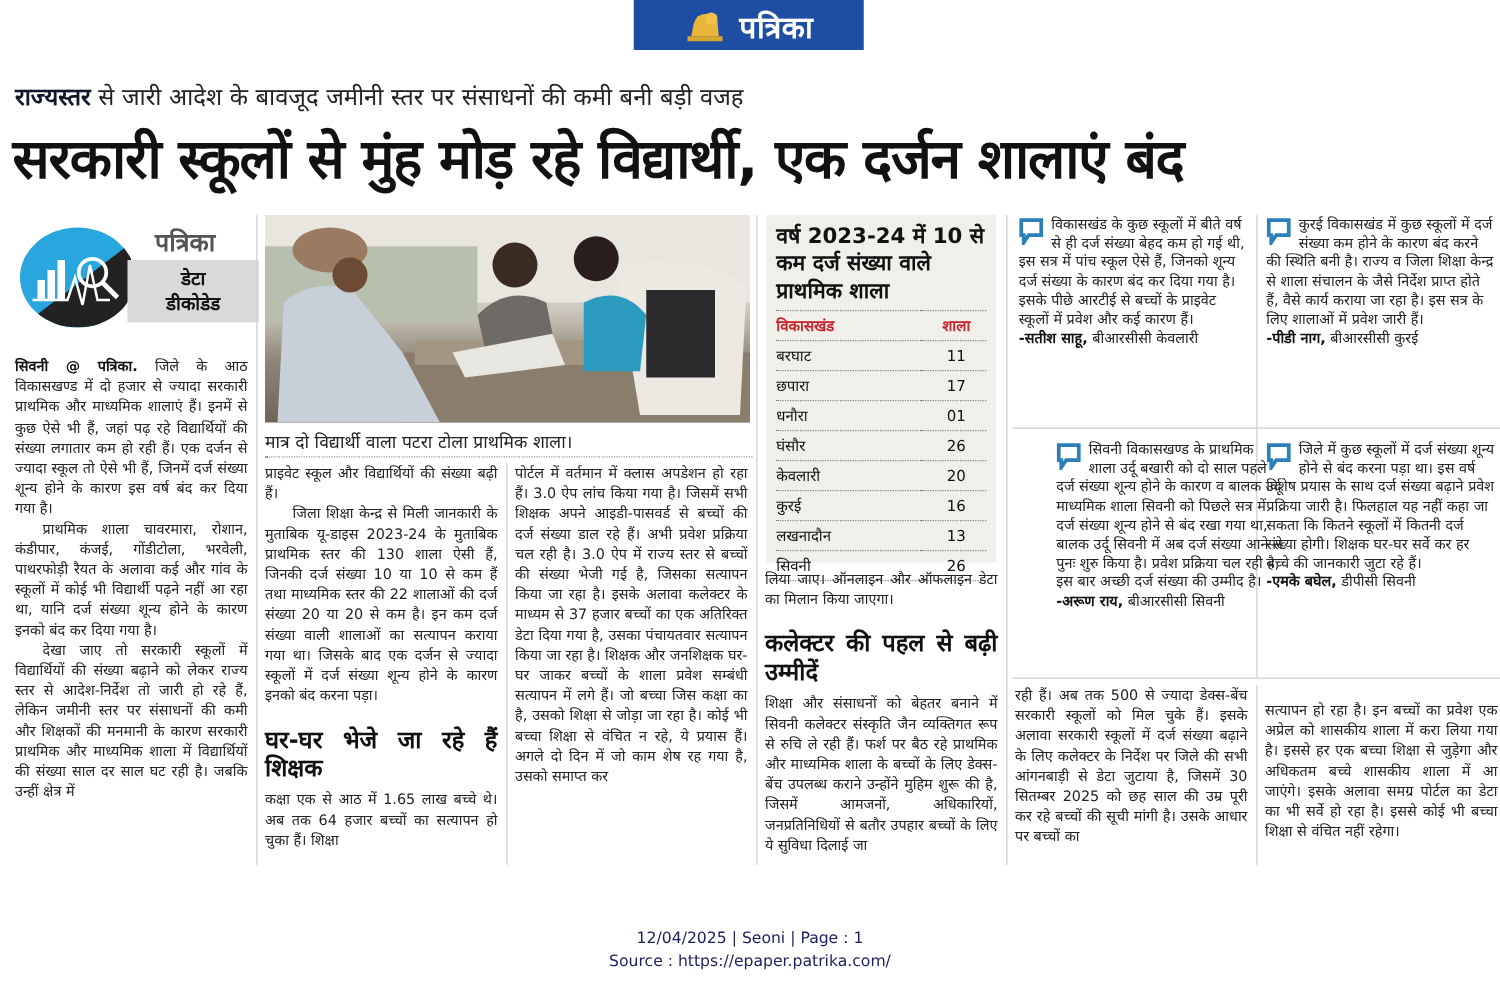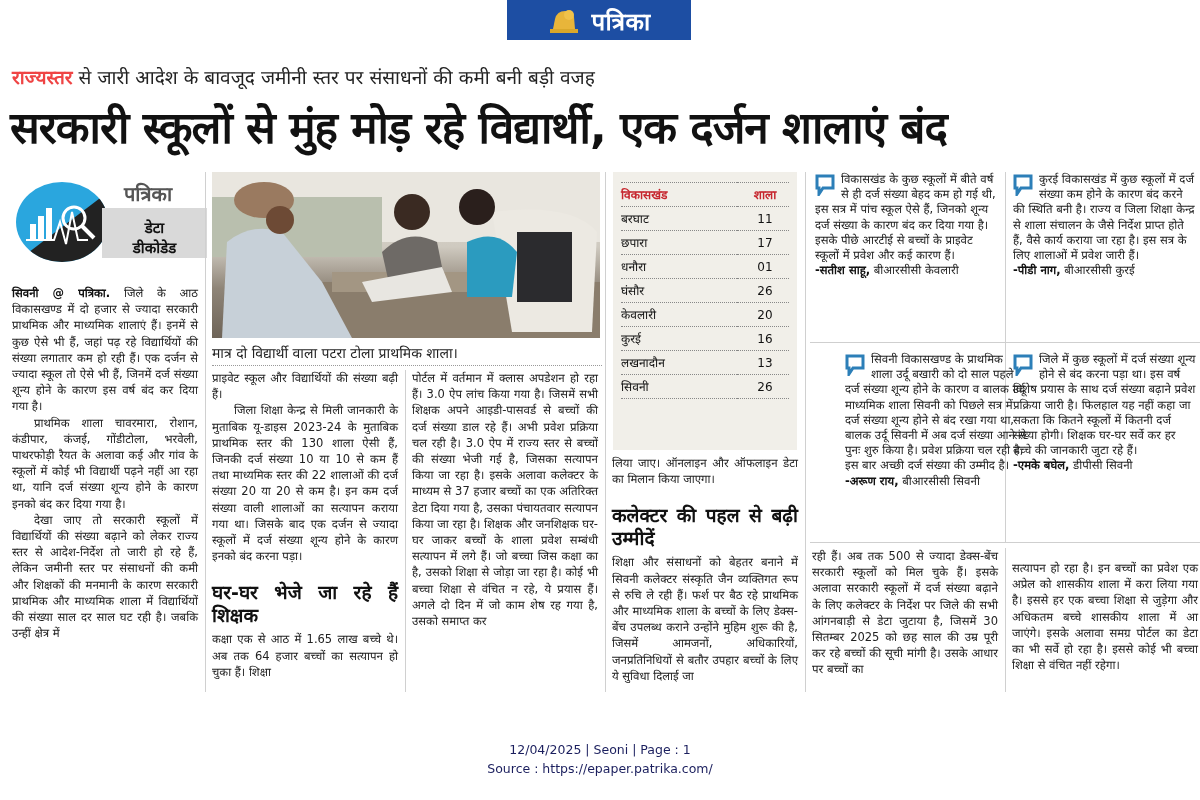--- a/index.html
+++ b/index.html
@@ -12,7 +12,7 @@
   .masthead .brand { color: #fff; font-weight: bold; font-size: 24px; letter-spacing: 0.5px; }
 
   .kicker { position: absolute; left: 12px; top: 64px; font-size: 19px; white-space: nowrap; color: #222; }
-  .kicker .accent { color: #ef4444; font-weight: bold; }
+  .kicker .accent { color: #0f172a; font-weight: bold; }
 
   .headline { position: absolute; left: 10px; top: 100px; width: 1190px; font-size: 44px; font-weight: bold; white-space: nowrap; letter-spacing: -1px; color: #111; line-height: 56px; }
 

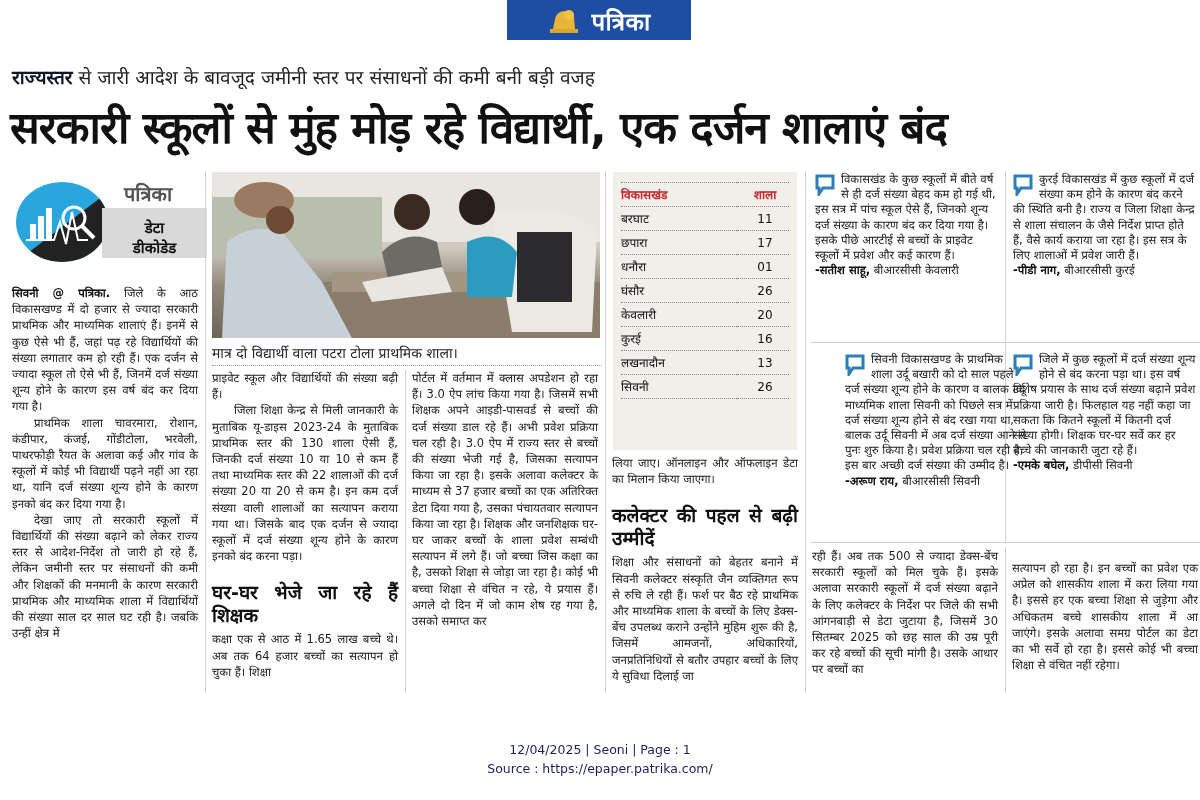--- a/index.html
+++ b/index.html
@@ -146,6 +146,7 @@
 <div class="vrule" style="left:605px; top:172px; height:520px;"></div>
 
 <div class="tablebox">
+  <div class="ttitle">वर्ष 2023-24 में 10 से कम दर्ज संख्या वाले प्राथमिक शाला</div>
   <table>
     <thead>
       <tr>

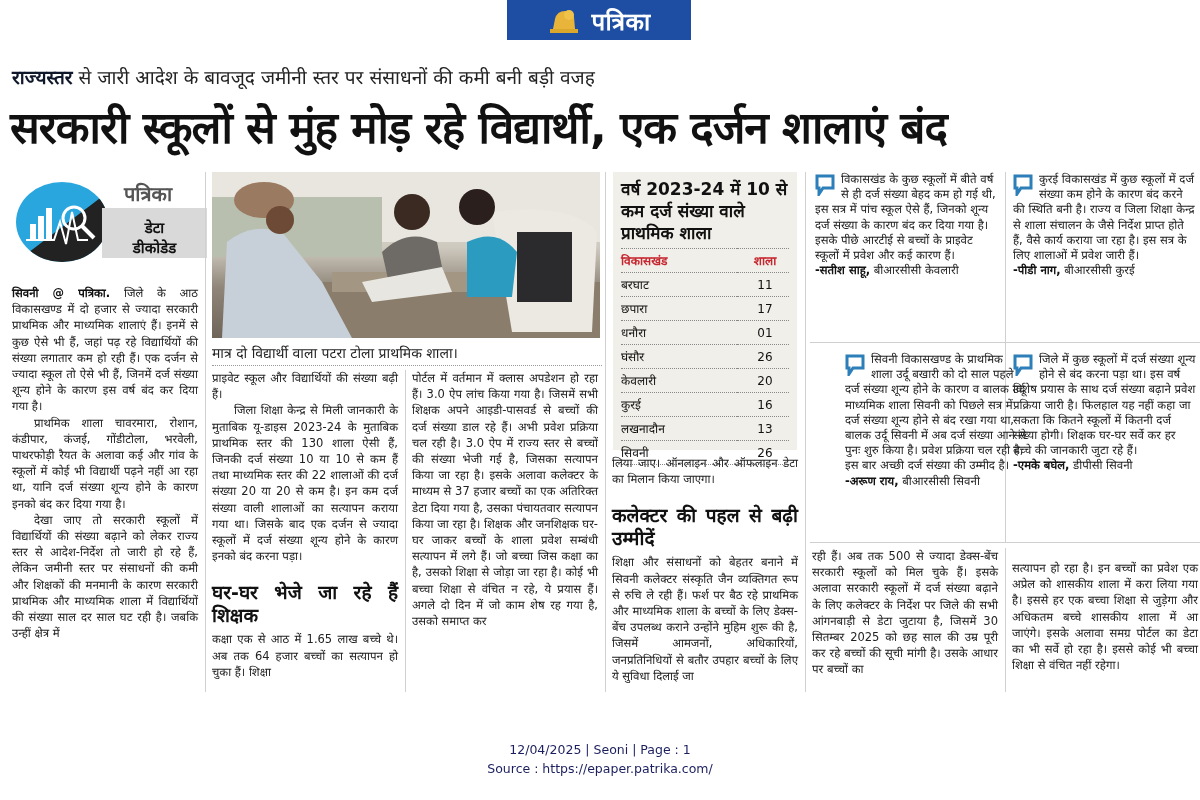--- a/index.html
+++ b/index.html
@@ -22,7 +22,7 @@
   .logo-circle { position: absolute; left: 4px; top: 12px; width: 92px; height: 80px; border-radius: 50%; background: #2aa6de; overflow: hidden; }
   .logo-circle svg { width: 92px; height: 80px; }
   .logo-title { position: absolute; left: 112px; top: 10px; font-size: 20px; font-weight: bold; color: #555; }
-  .logo-box { position: absolute; left: 90px; top: 38px; width: 105px; height: 50px; background: #d9d9d9; font-size: 15px; font-weight: bold; color: #111; display: flex; flex-direction: column; align-items: center; justify-content: flex-end; line-height: 20px; }
+  .logo-box { position: absolute; left: 90px; top: 38px; width: 105px; height: 50px; background: #d9d9d9; font-size: 15px; font-weight: bold; color: #111; display: flex; flex-direction: column; align-items: center; justify-content: center; line-height: 20px; }
   .body-text { font-size: 11.5px; line-height: 16.2px; text-align: justify; color: #222; font-family: "DejaVu Sans", sans-serif; }
   .body-text p { text-indent: 0; }
   .body-text p.indent { text-indent: 22px; }

